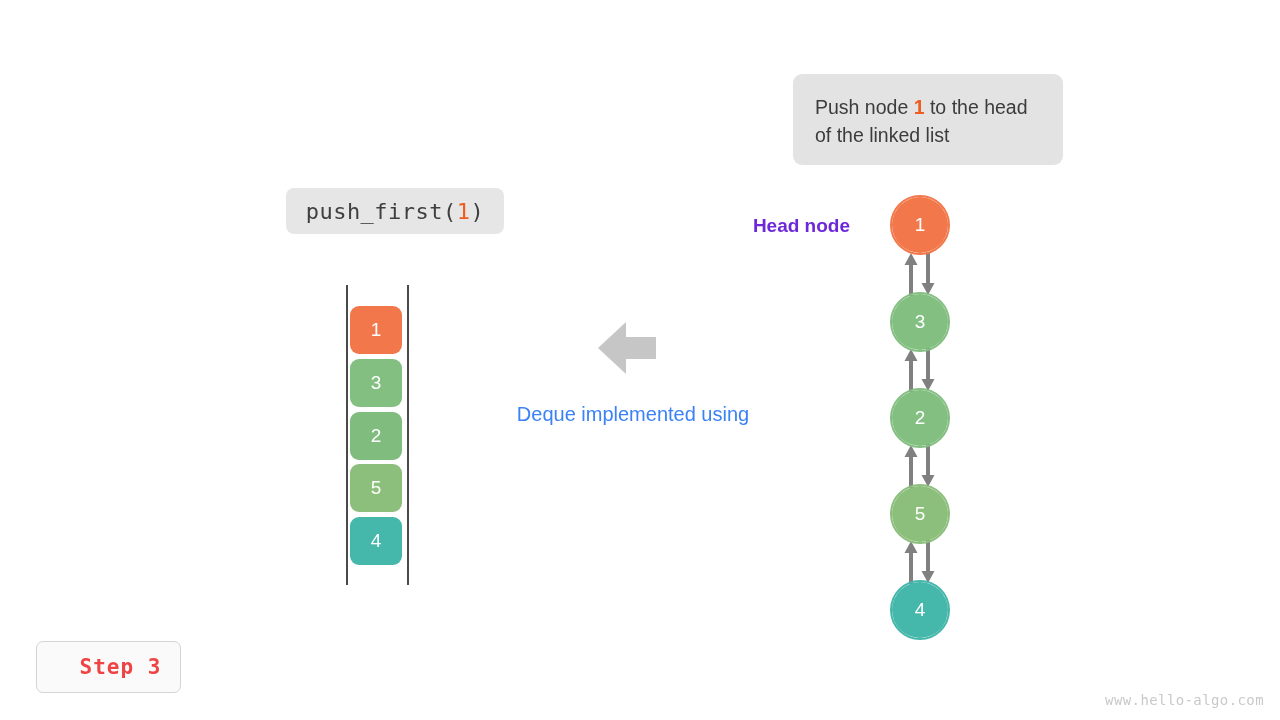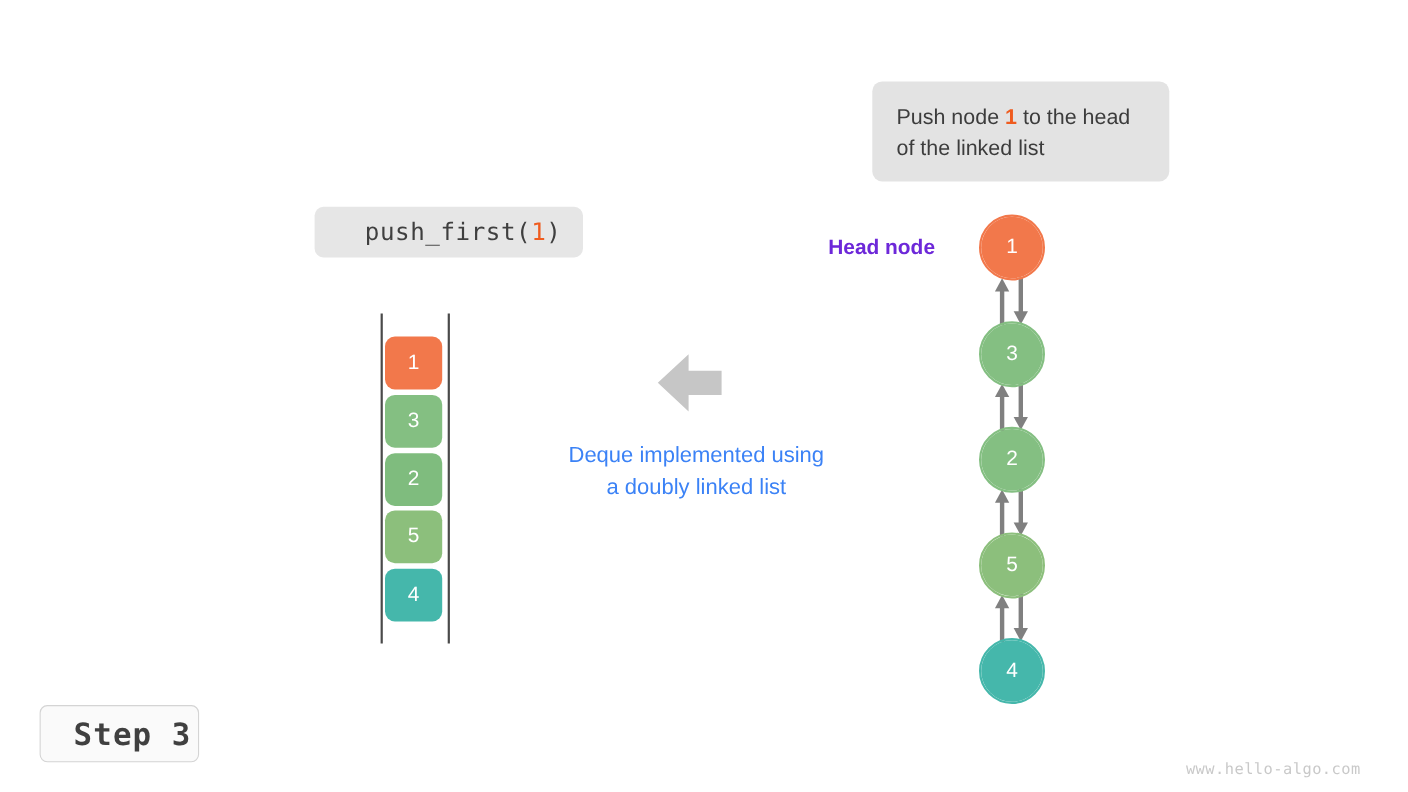--- a/index.html
+++ b/index.html
@@ -52,7 +52,6 @@
     display: flex;
     align-items: center;
     justify-content: center;
-    padding-left: 26px;
   }
   .code-text {
     font-family: "DejaVu Sans Mono", monospace;

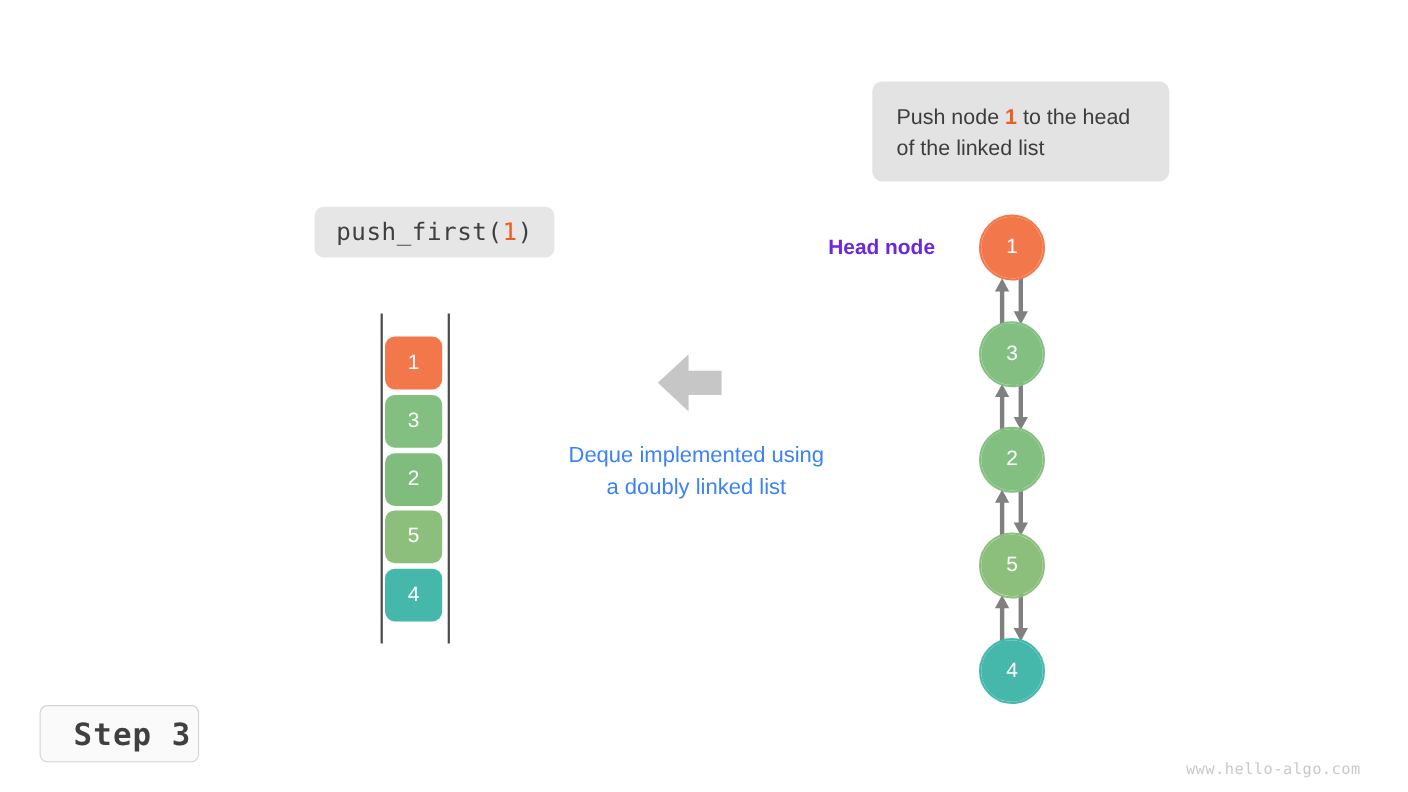--- a/index.html
+++ b/index.html
@@ -211,7 +211,6 @@
 
   <div class="center-caption">
     <div>Deque implemented using</div>
-    <div>a doubly linked list</div>
   </div>
 
   <div class="ll-arrows" style="top:252px">

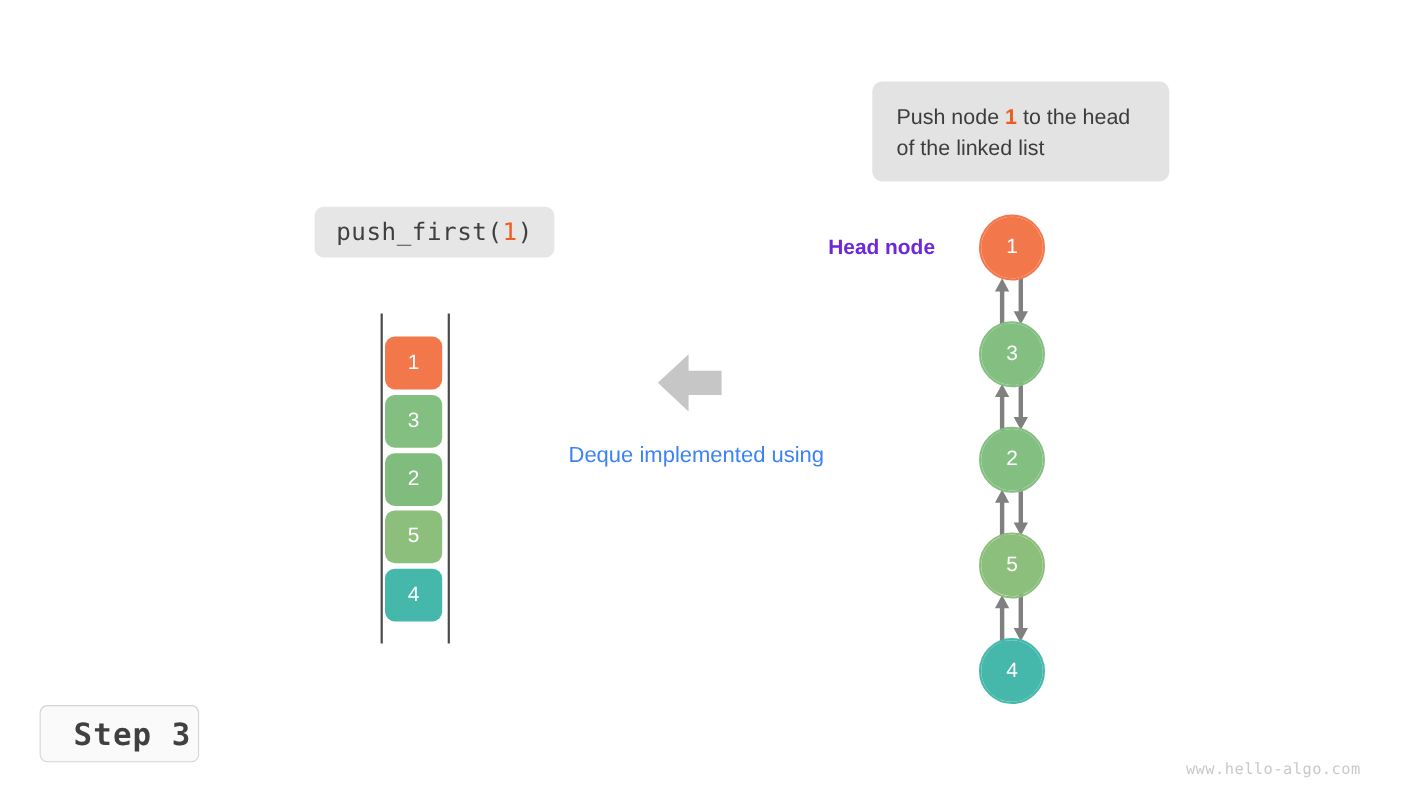--- a/index.html
+++ b/index.html
@@ -79,9 +79,9 @@
   }
   .step-text {
     font-family: "DejaVu Sans Mono", monospace;
-    font-size: 28px;
+    font-size: 21px;
     font-weight: bold;
-    color: #404040;
+    color: #ef4444;
     letter-spacing: 1px;
     white-space: pre;
     margin-left: 24px;

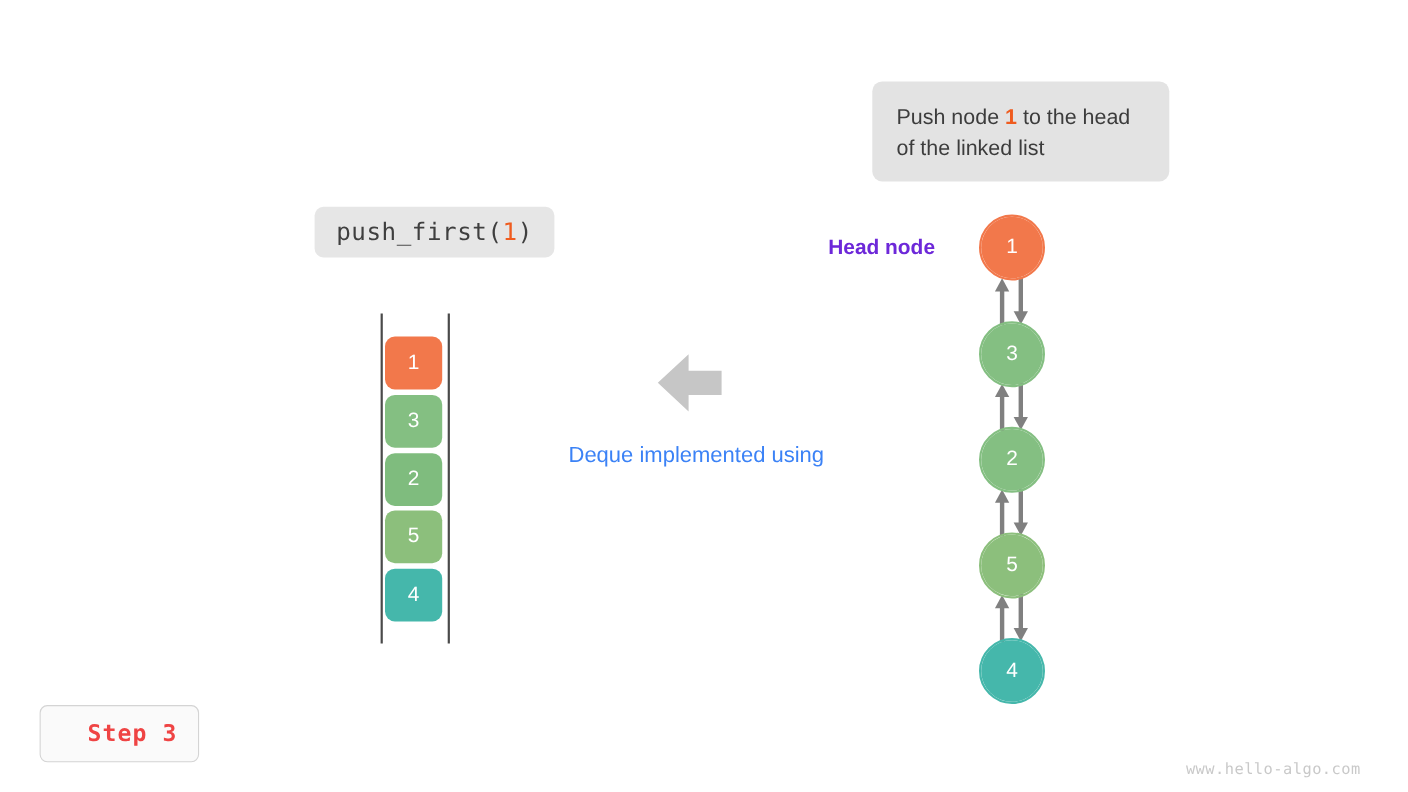--- a/index.html
+++ b/index.html
@@ -90,7 +90,7 @@
   
   .watermark {
     position: absolute;
-    right: 43px;
+    right: 16px;
     bottom: 12px;
     font-family: "DejaVu Sans Mono", monospace;
     font-size: 14px;

